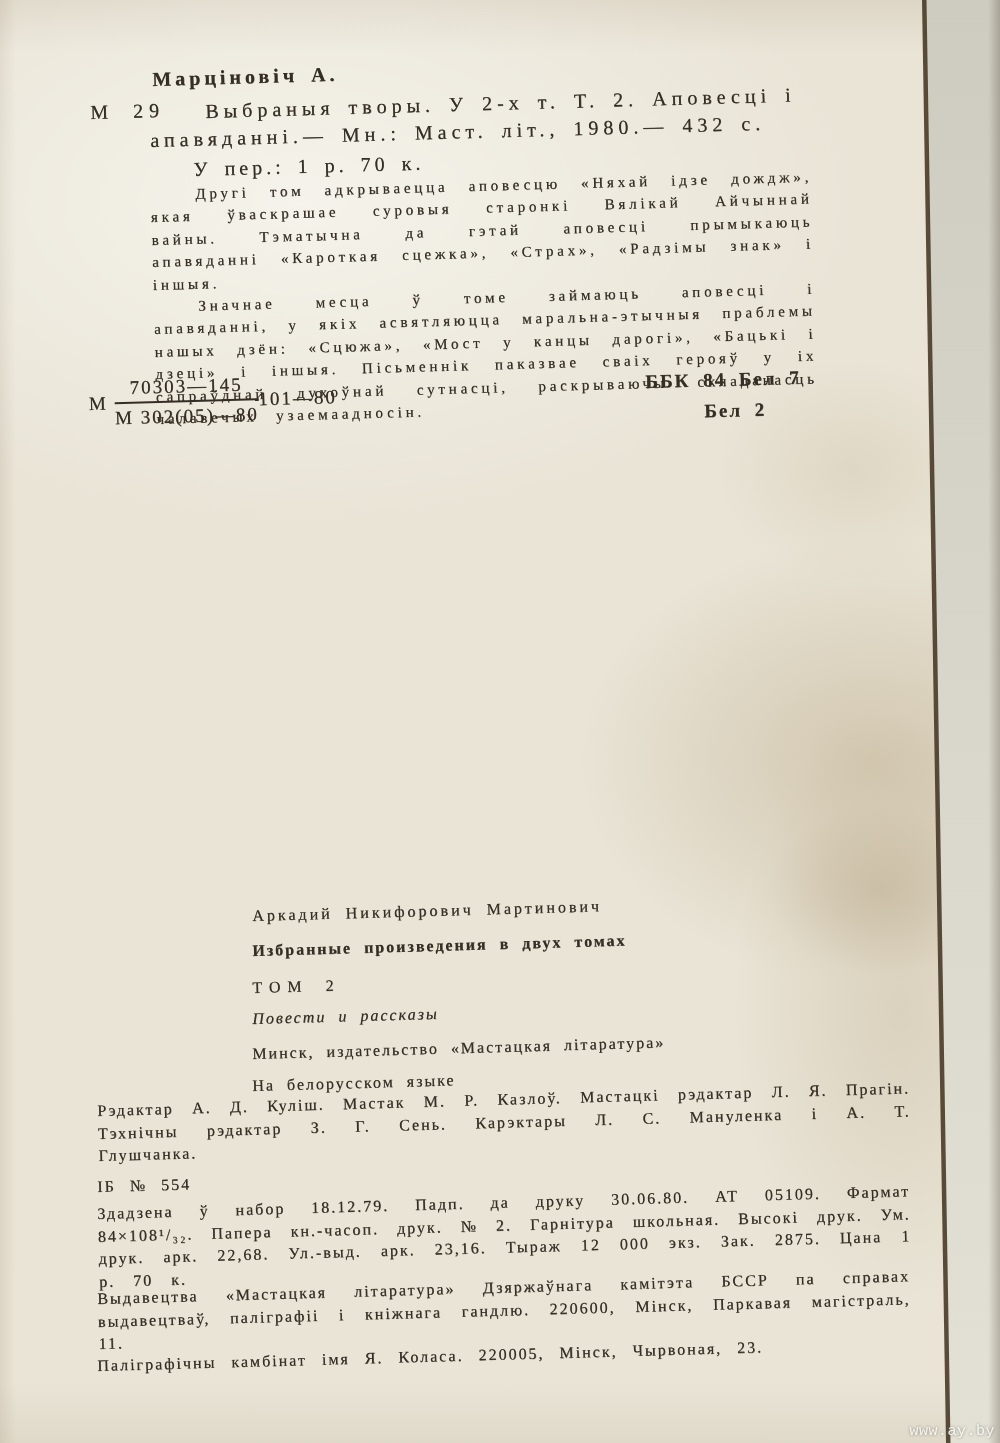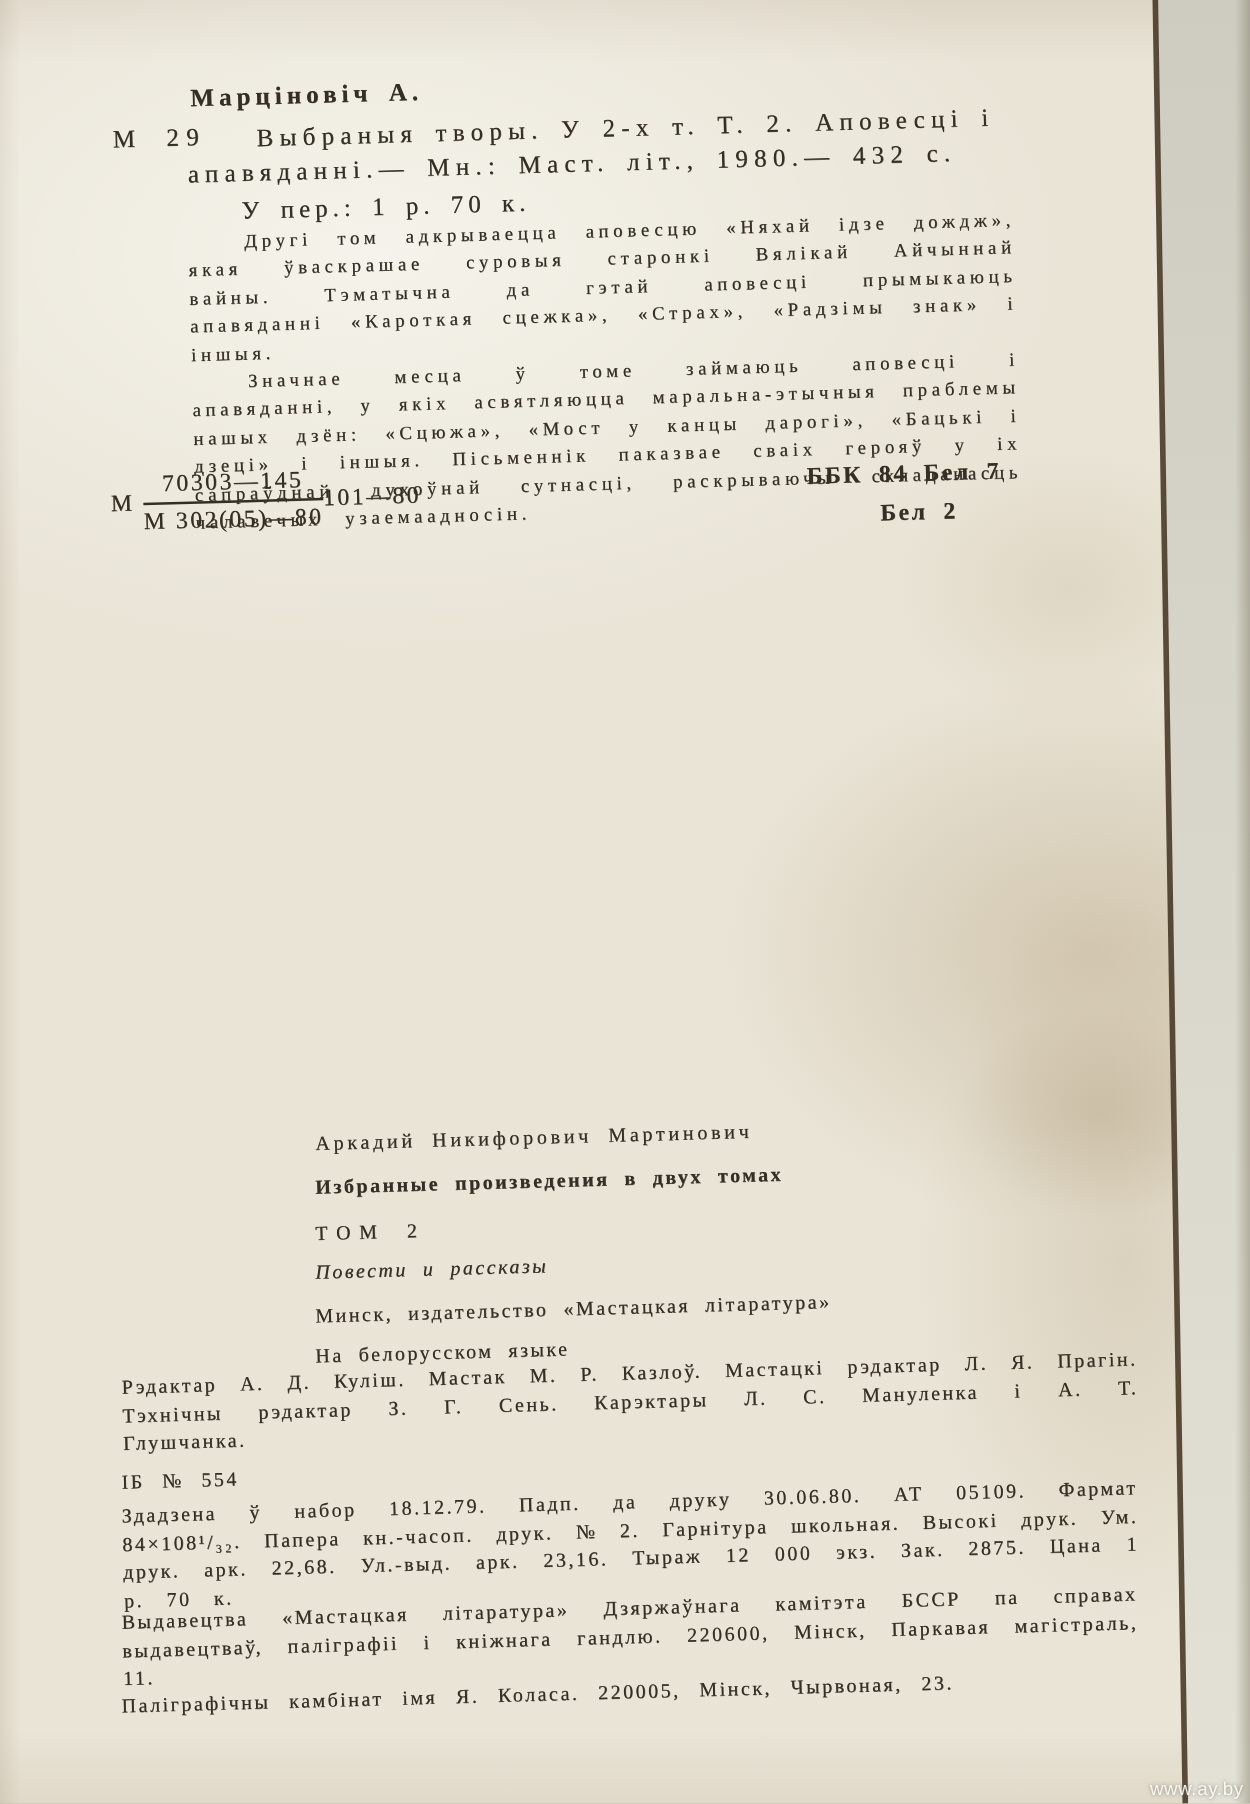--- a/index.html
+++ b/index.html
@@ -68,7 +68,7 @@
   
   .watermark{
     position:absolute;right:5px;bottom:3px;
-    font-family:Liberation Sans, sans-serif;
+    font-family:Liberation Mono, monospace;
     font-size:15px;letter-spacing:0.5px;
     color:rgba(253,253,250,0.9);
     text-shadow:0 0 3px rgba(110,105,95,0.8);

